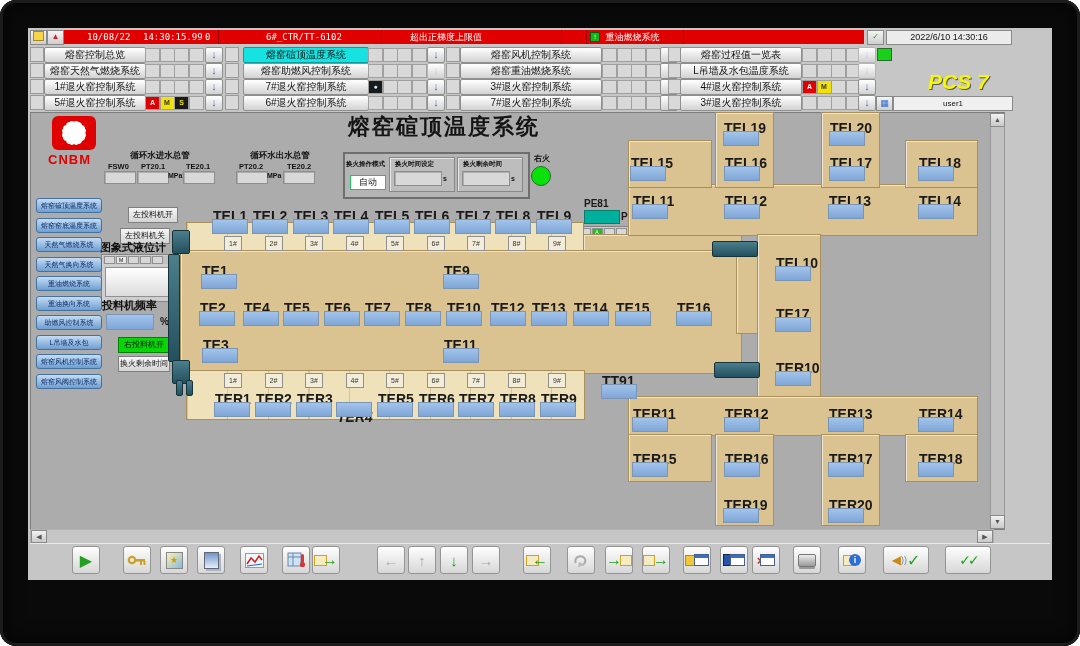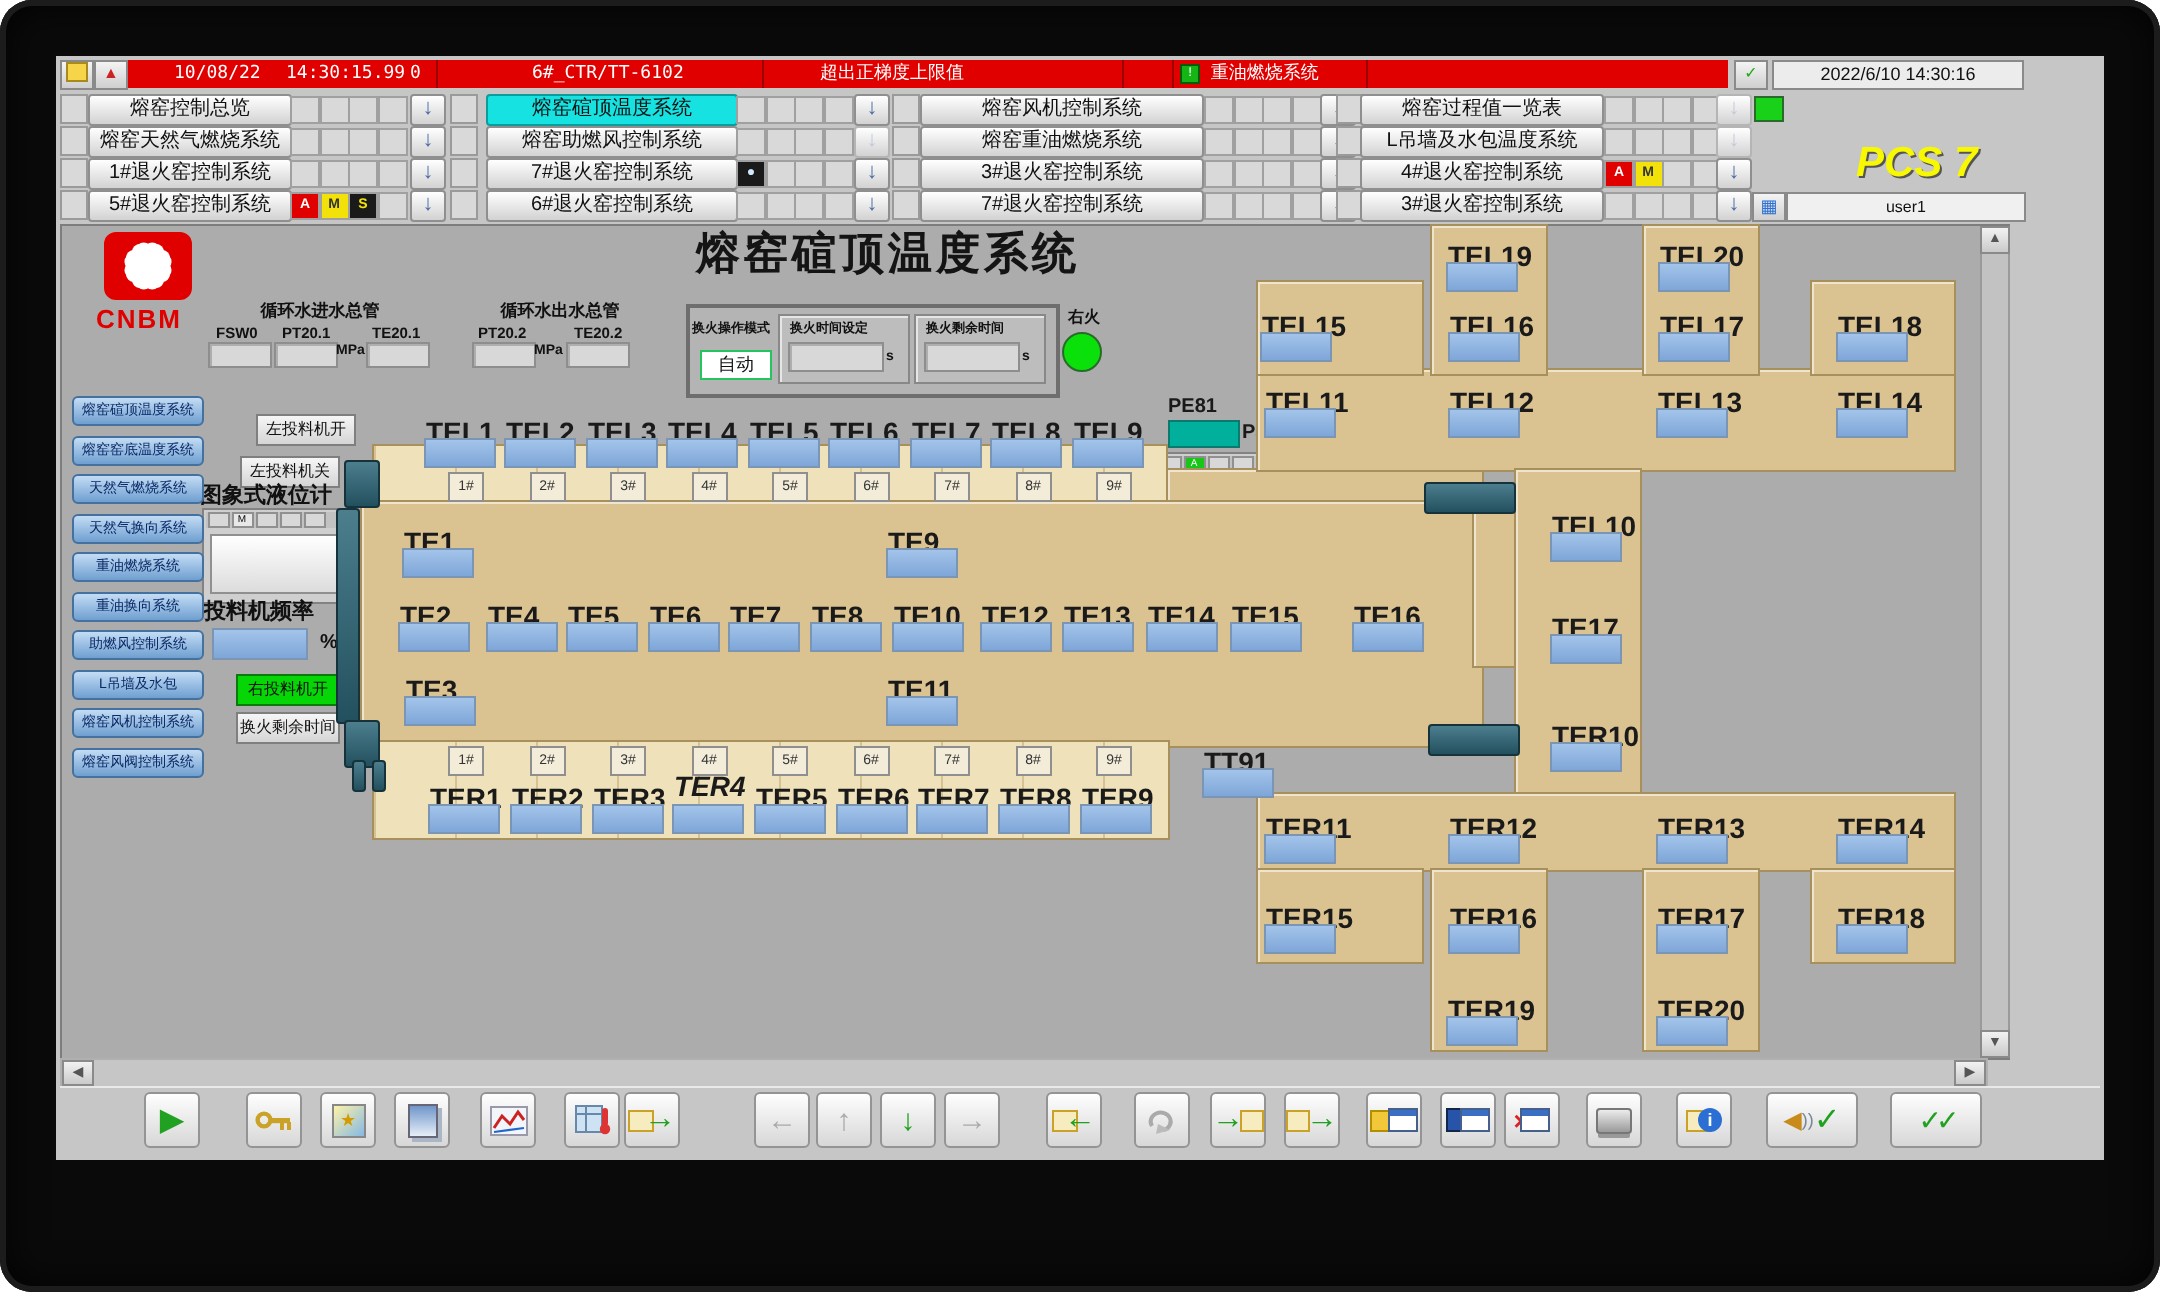--- a/index.html
+++ b/index.html
@@ -385,7 +385,7 @@
     <div class="sensor-box" style="left:255px;top:402px;"></div>
     <div class="sensor-label" style="left:297px;top:391px;">TER3</div>
     <div class="sensor-box" style="left:296px;top:402px;"></div>
-    <div class="sensor-label" style="left:337px;top:385px;font-style:italic;">TER4</div>
+    <div class="sensor-label" style="left:337px;top:409px;font-style:italic;">TER4</div>
     <div class="sensor-box" style="left:336px;top:402px;"></div>
     <div class="sensor-label" style="left:378px;top:391px;">TER5</div>
     <div class="sensor-box" style="left:377px;top:402px;"></div>

